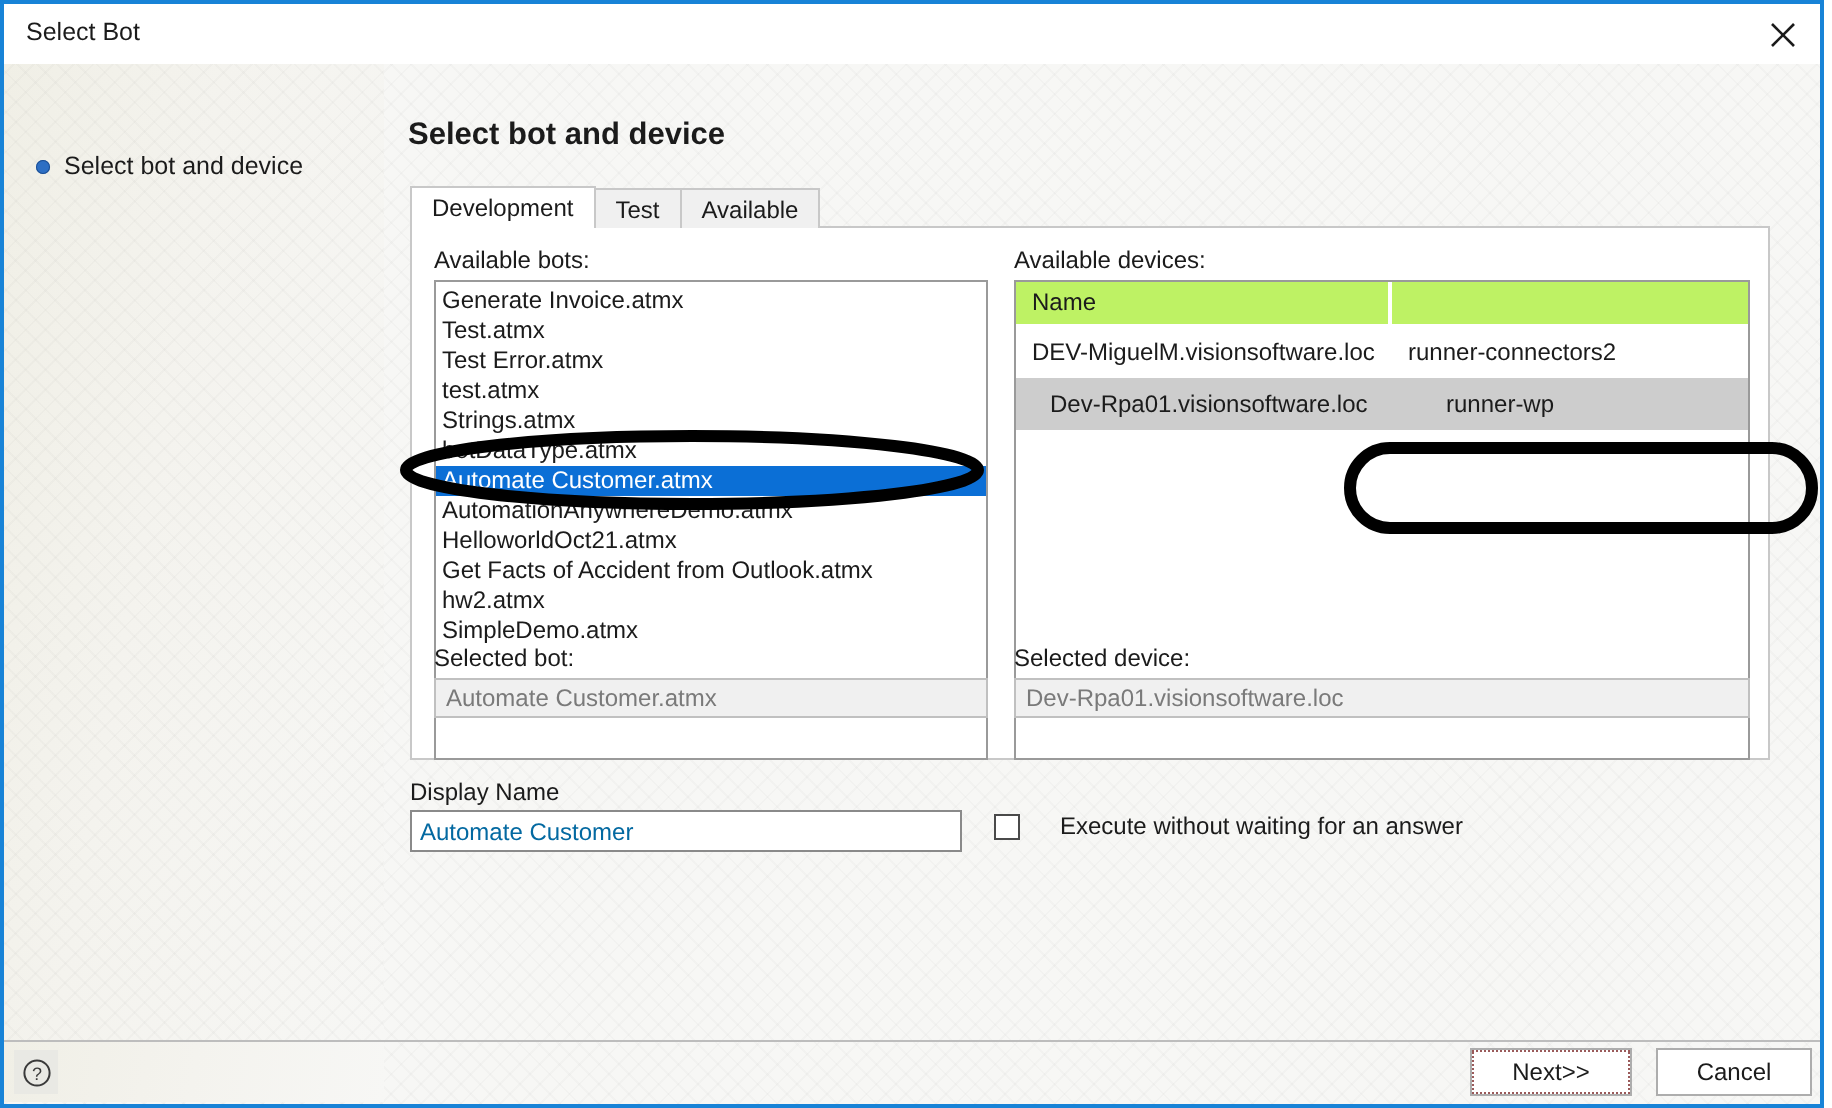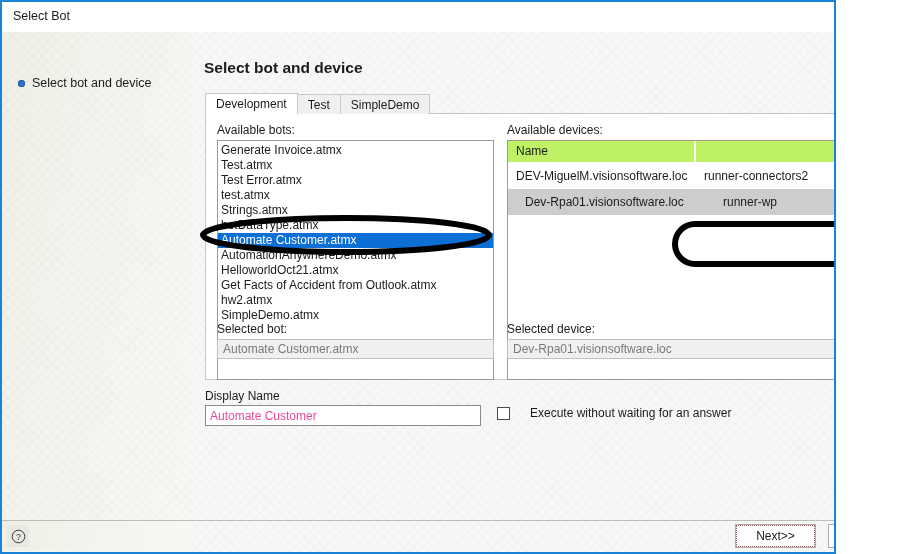--- a/index.html
+++ b/index.html
@@ -18,7 +18,7 @@
   
   #window {
     position: relative;
-    width: 836px;
+    width: 912px;
     height: 554px;
     box-sizing: border-box;
     border: 2px solid #1883d7;

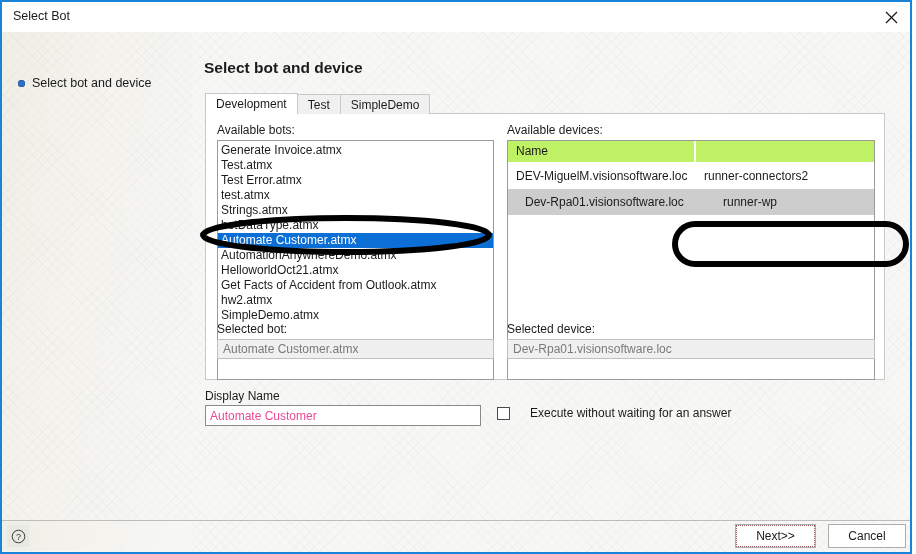--- a/index.html
+++ b/index.html
@@ -410,7 +410,7 @@
       <div id="tabstrip">
         <div class="tab active">Development</div>
         <div class="tab">Test</div>
-        <div class="tab">SimpleDemo</div>
+        <div class="tab">Available</div>
       </div>
 
       <div id="tabpanel">

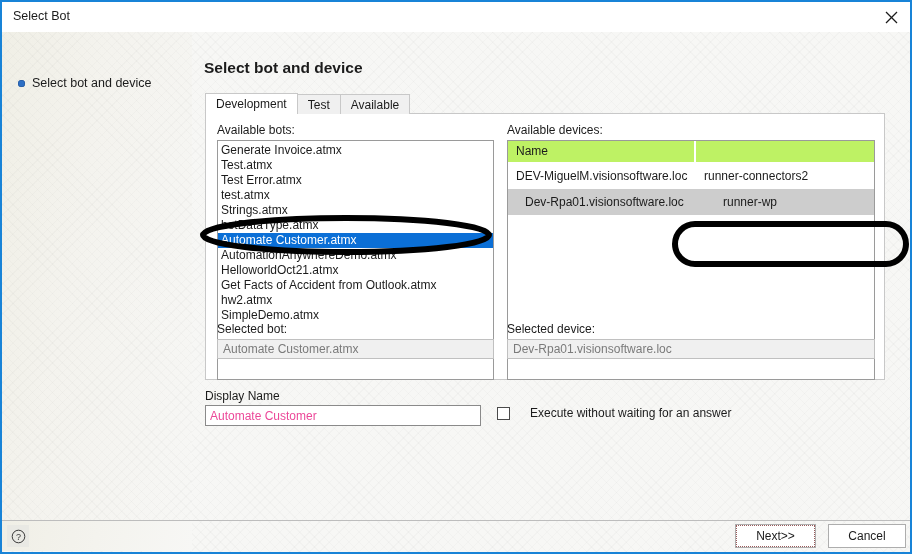--- a/index.html
+++ b/index.html
@@ -286,7 +286,7 @@
     background: #ffffff;
     font-size: 12px;
     font-family: "Liberation Sans", sans-serif;
-    color: #ec4899;
+    color: #0369a1;
     padding: 0 4px;
     outline: none;
   }

